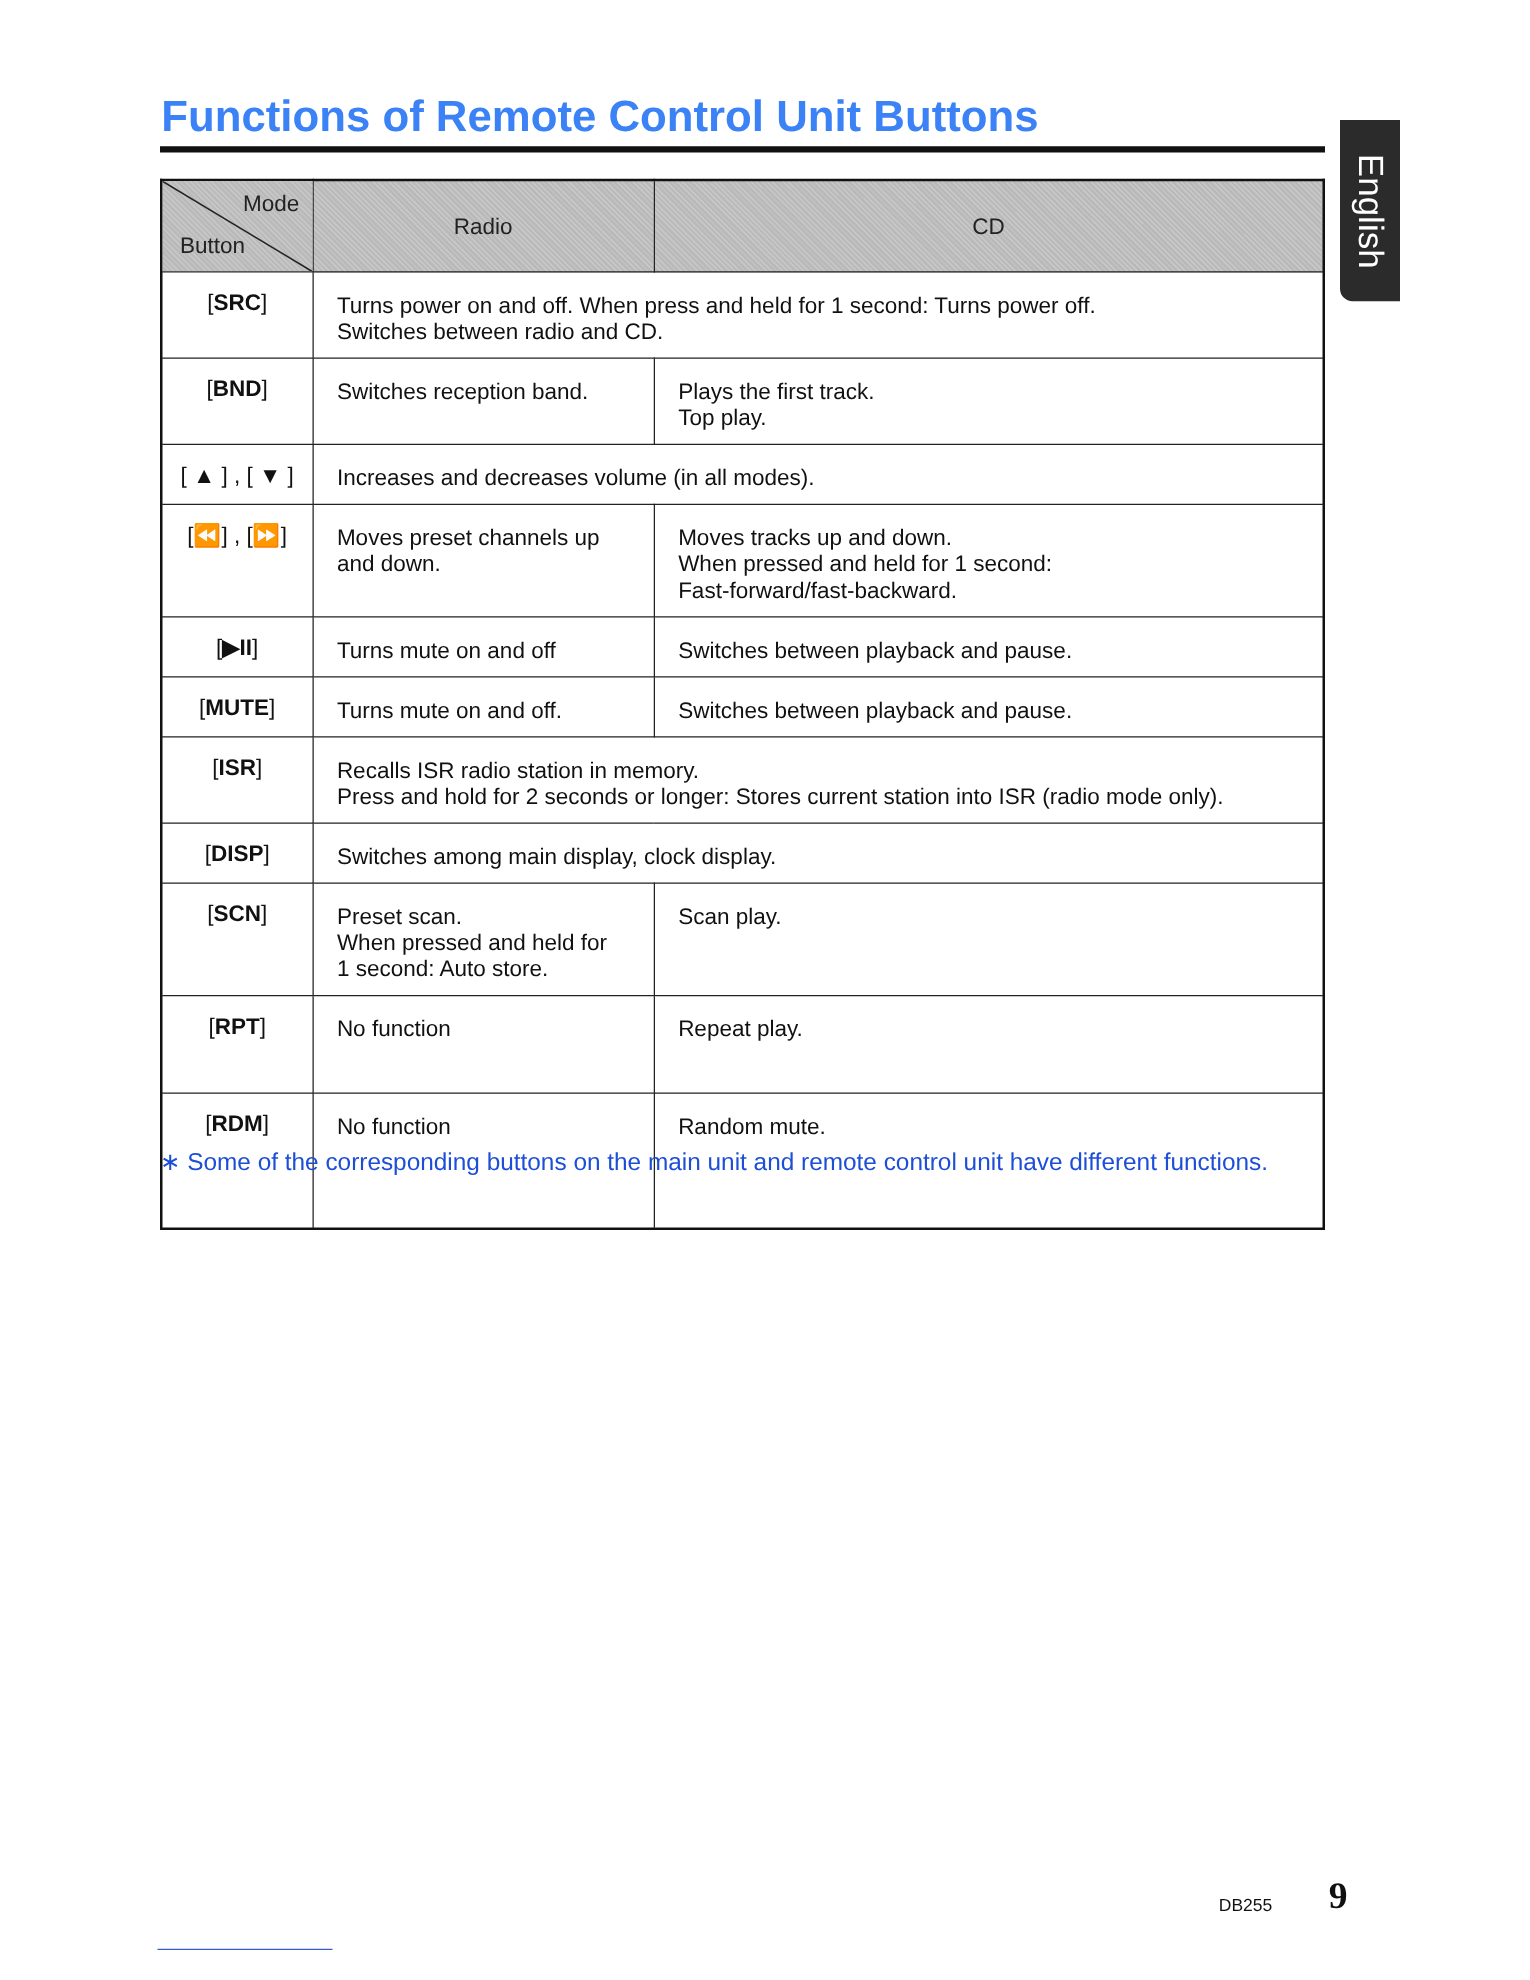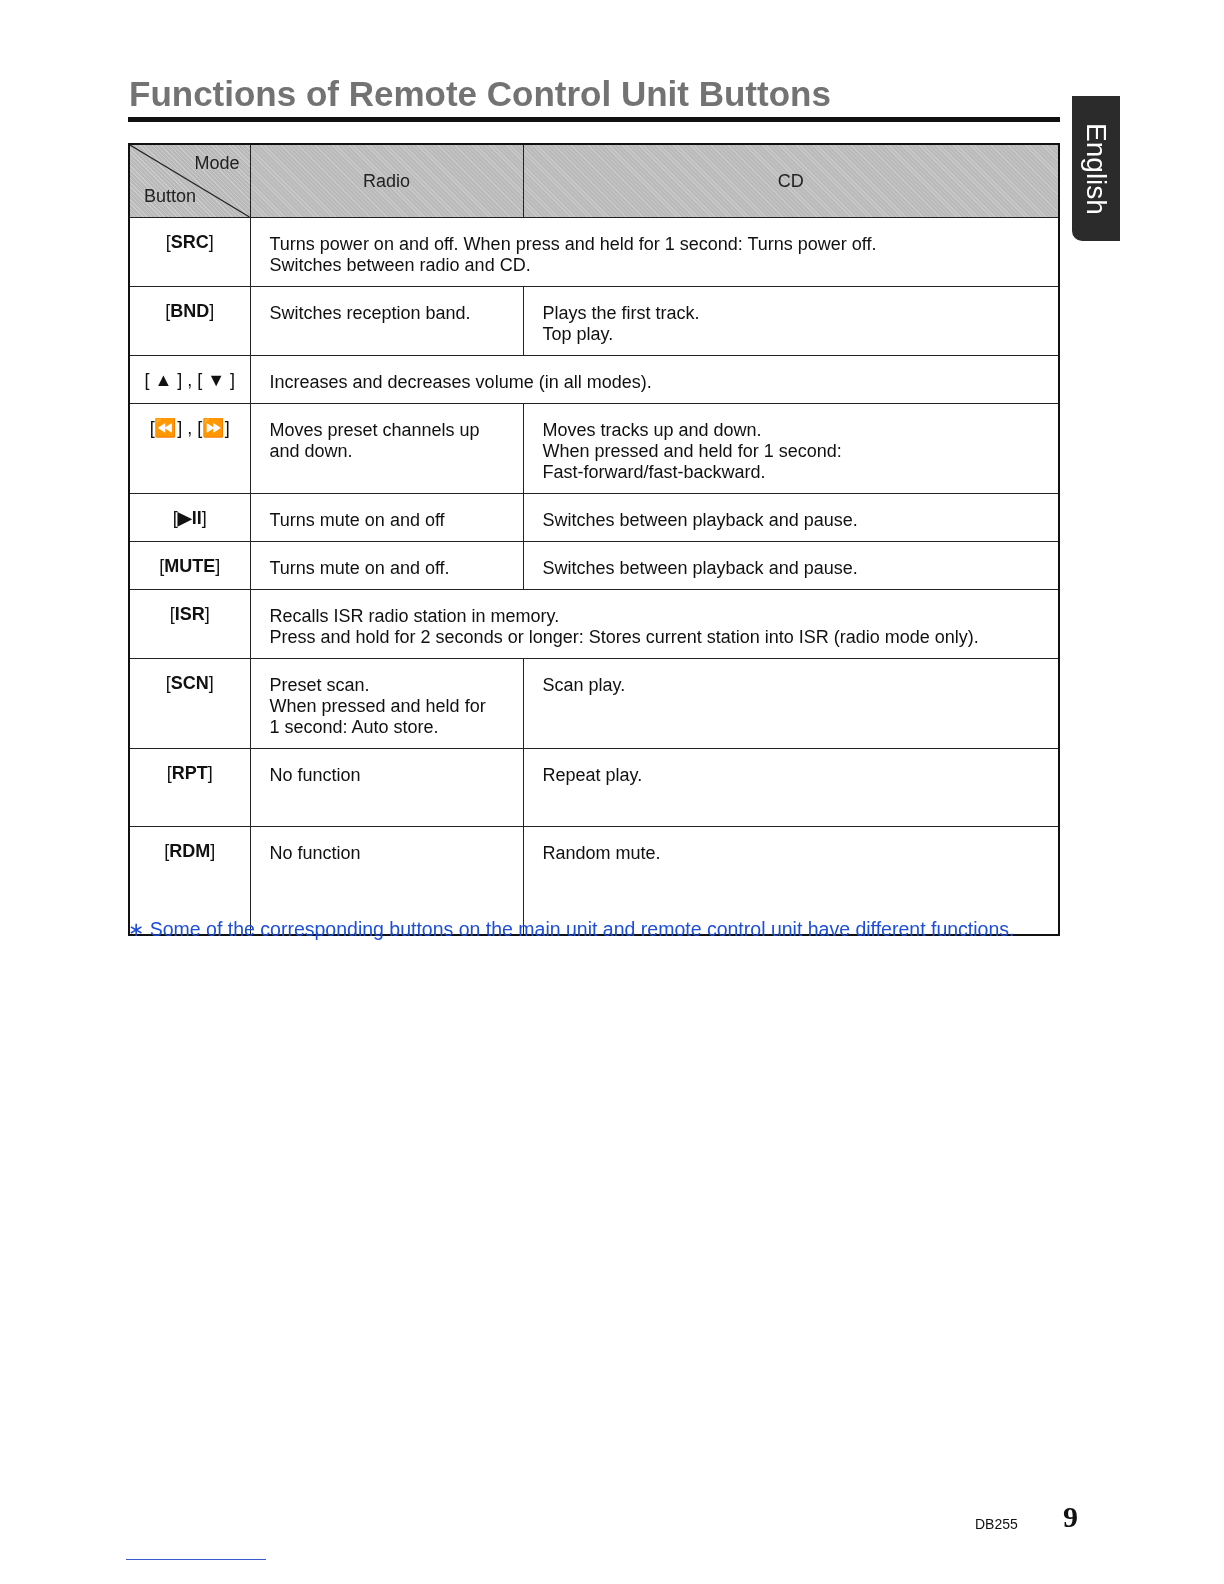--- a/index.html
+++ b/index.html
@@ -9,7 +9,7 @@
   }
   .title {
     position: absolute; left: 129px; top: 74px;
-    font-size: 35px; font-weight: bold; letter-spacing: 0px; color: #737373;
+    font-size: 35px; font-weight: bold; letter-spacing: 0px; color: #3b82f6;
   }
   .title-rule {
     position: absolute; left: 128px; top: 117px; width: 932px; height: 5px; background: #111;

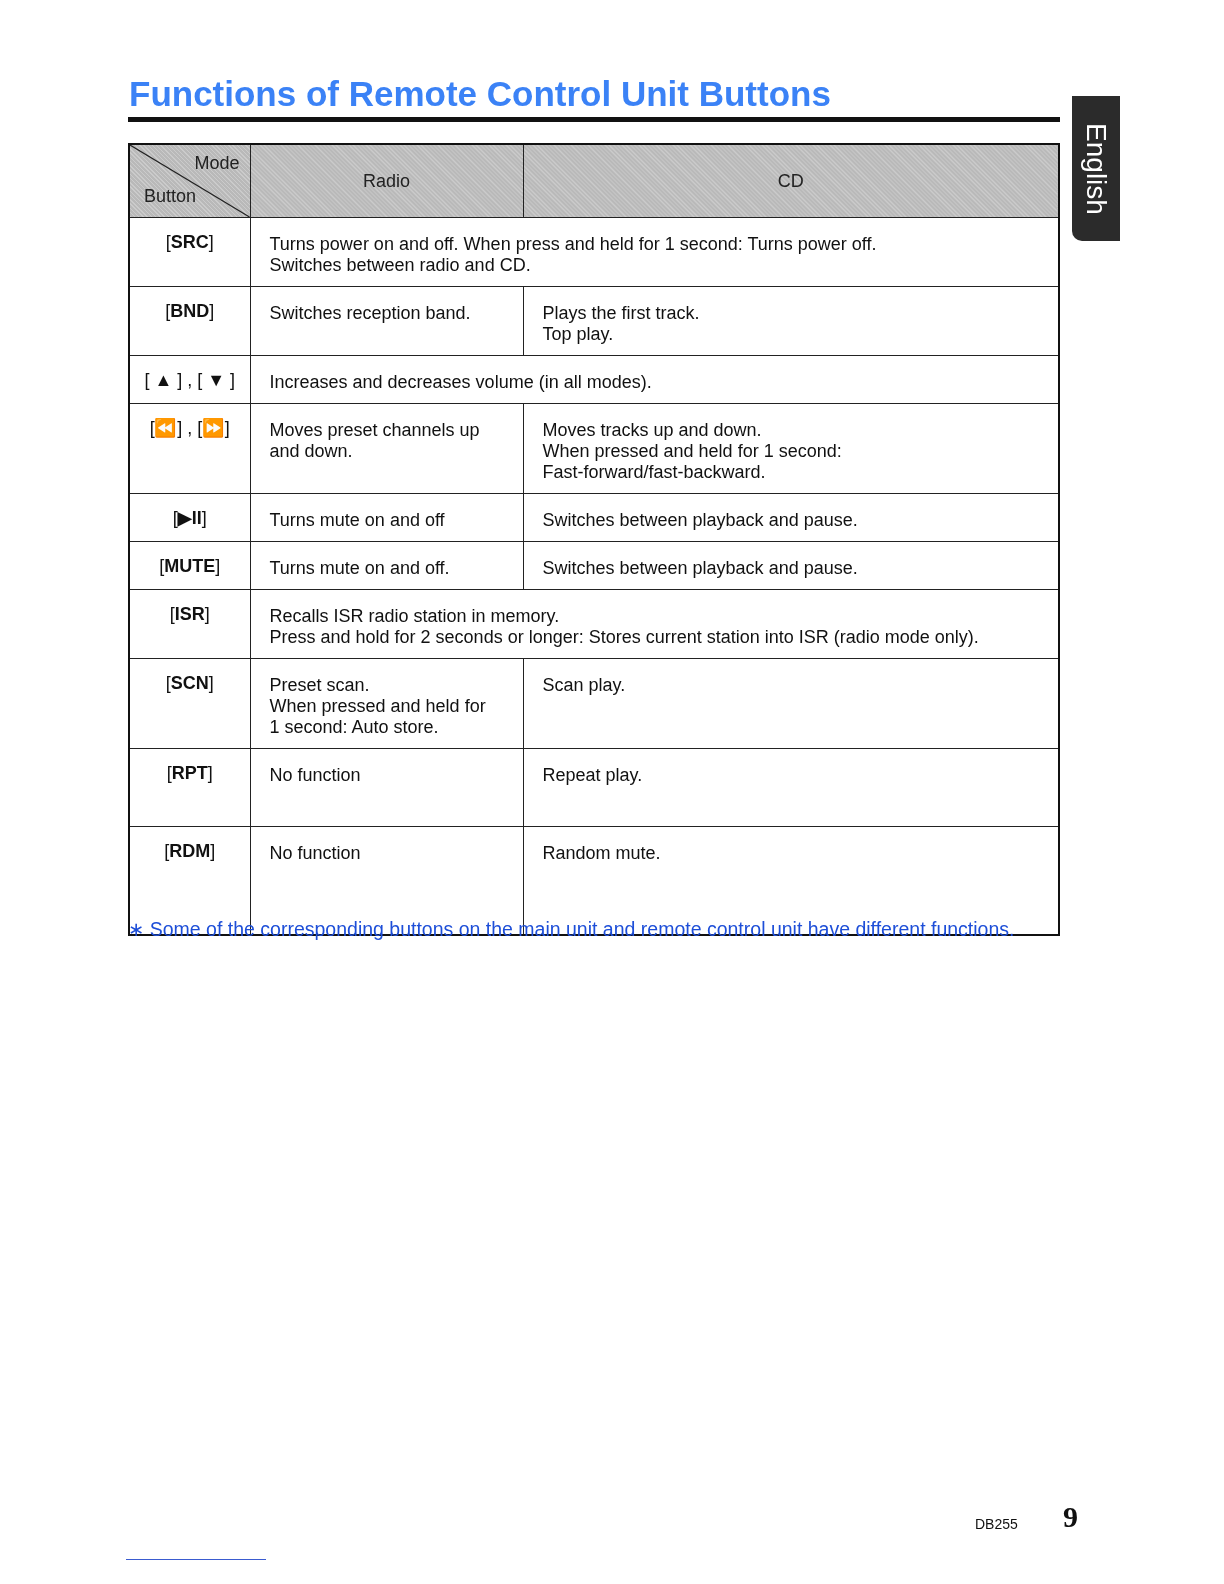--- a/index.html
+++ b/index.html
@@ -146,6 +146,12 @@
           <span class="line">Press and hold for 2 seconds or longer: Stores current station into ISR (radio mode only).</span>
         </td>
       </tr>
+      <tr style="height: 42px;">
+        <td class="btn"><span>[</span><b>DISP</b><span>]</span></td>
+        <td class="desc" colspan="2">
+          <span class="line">Switches among main display, clock display.</span>
+        </td>
+      </tr>
       <tr style="height: 85px;">
         <td class="btn"><span>[</span><b>SCN</b><span>]</span></td>
         <td class="desc">

